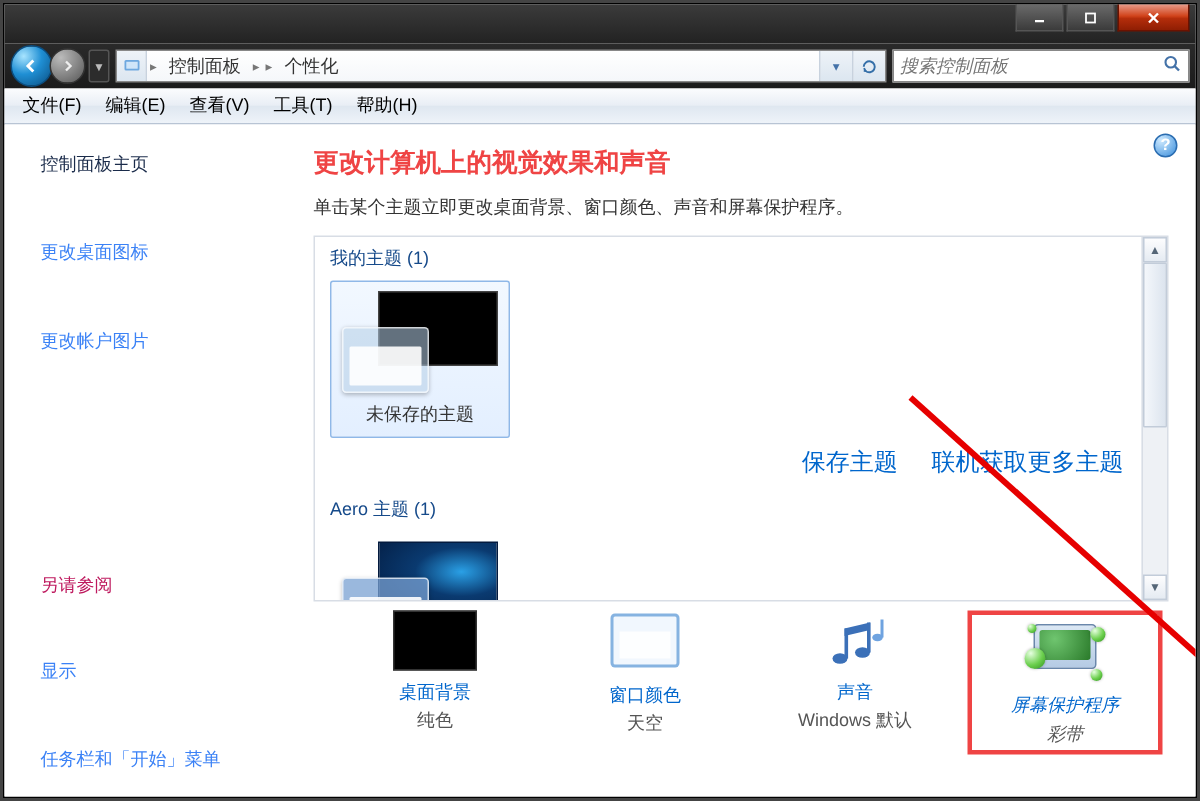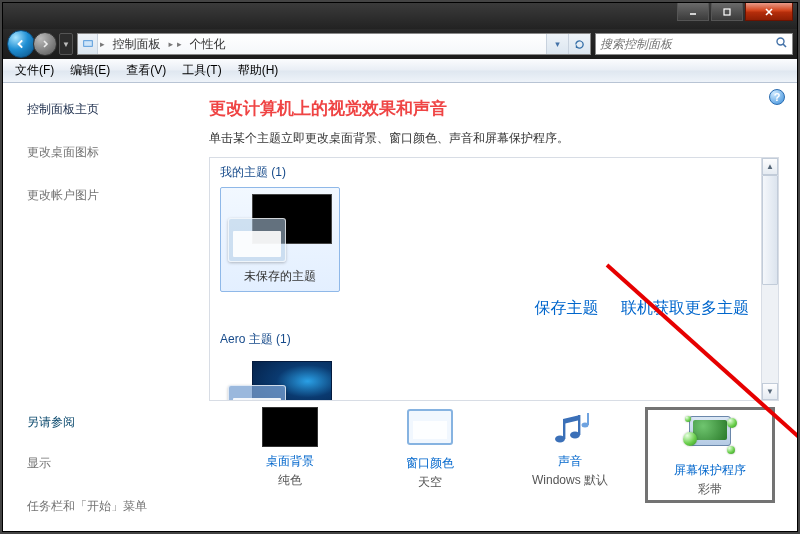--- a/index.html
+++ b/index.html
@@ -36,7 +36,7 @@
 
 
 .body { flex: 1; display: flex; background: #fff; overflow: hidden; }
-.sidebar { width: 200px; padding: 18px 12px 10px 24px; font-size: 12px; display: flex; flex-direction: column; }
+.sidebar { width: 200px; padding: 18px 12px 10px 24px; font-size: 12px; display: flex; flex-direction: column; gap: 28px; }
 .side-link { color: #737373; margin-bottom: 14px; cursor: pointer; margin-top: 12px; }
 .side-head { color: #1a2b4a; margin-bottom: 14px; }
 .side-spacer { flex: 1; }

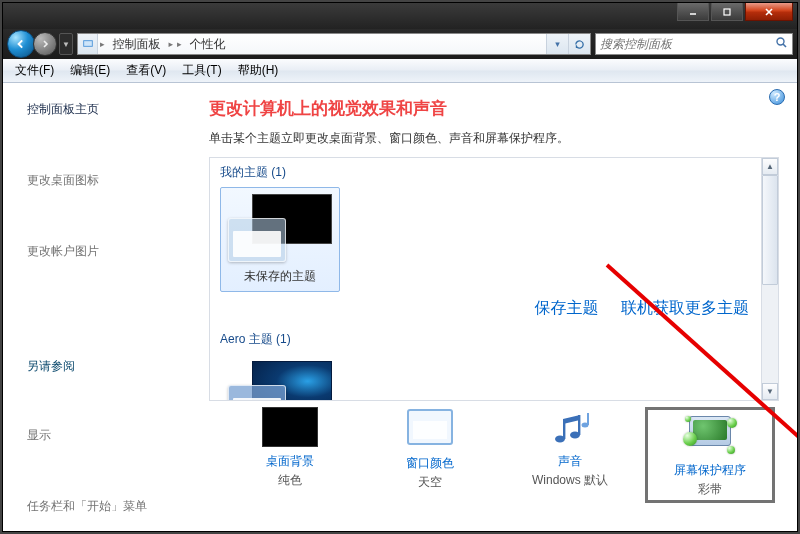--- a/index.html
+++ b/index.html
@@ -37,7 +37,7 @@
 
 .body { flex: 1; display: flex; background: #fff; overflow: hidden; }
 .sidebar { width: 200px; padding: 18px 12px 10px 24px; font-size: 12px; display: flex; flex-direction: column; gap: 28px; }
-.side-link { color: #737373; margin-bottom: 14px; cursor: pointer; margin-top: 12px; }
+.side-link { color: #3b82f6; margin-bottom: 14px; cursor: pointer; }
 .side-head { color: #1a2b4a; margin-bottom: 14px; }
 .side-spacer { flex: 1; }
 .side-see-also { color: #0c4a6e; margin-bottom: 12px; margin-top: 24px; }

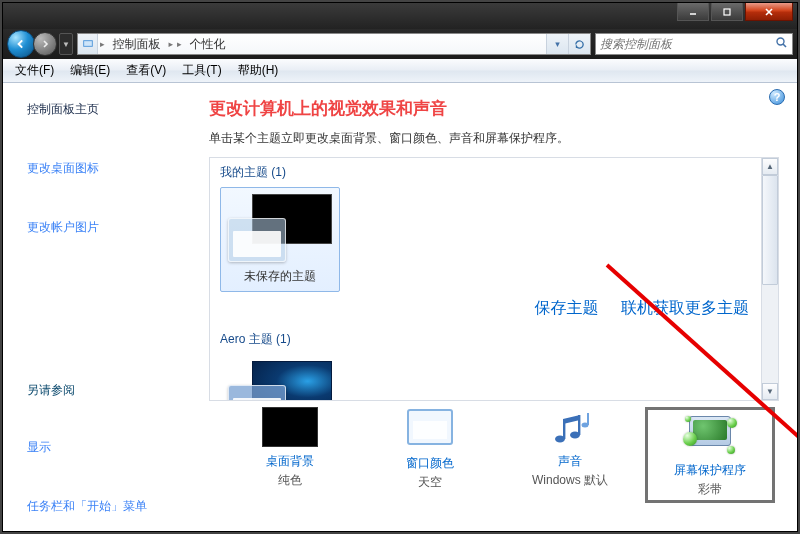--- a/index.html
+++ b/index.html
@@ -40,7 +40,7 @@
 .side-link { color: #3b82f6; margin-bottom: 14px; cursor: pointer; }
 .side-head { color: #1a2b4a; margin-bottom: 14px; }
 .side-spacer { flex: 1; }
-.side-see-also { color: #0c4a6e; margin-bottom: 12px; margin-top: 24px; }
+.side-see-also { color: #be185d; margin-bottom: 12px; margin-top: 24px; }
 
 .main { flex: 1; padding: 14px 18px 8px 6px; position: relative; }
 .main-title { font-size: 17px; color: #ef4444; margin-bottom: 10px; font-weight: bold; }

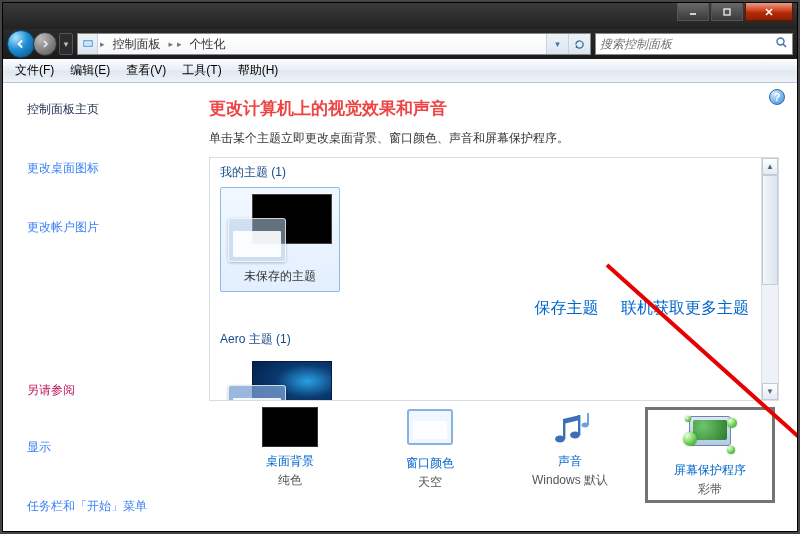--- a/index.html
+++ b/index.html
@@ -86,7 +86,7 @@
 .b4 { width:6px; height:6px; left:2px; top:2px; }
 .bot-title { color: #0066cc; margin-bottom: 2px; }
 .bot-sub { color: #555; }
-.highlight-box { border: 3px solid #737373; padding: 4px 0 2px; }
+.highlight-box { border: 3px solid #ef4444; padding: 4px 0 2px; font-style: italic; }
 
 
 .arrow-svg { position: absolute; left: 398px; top: 176px; width: 290px; height: 260px; pointer-events: none; }

